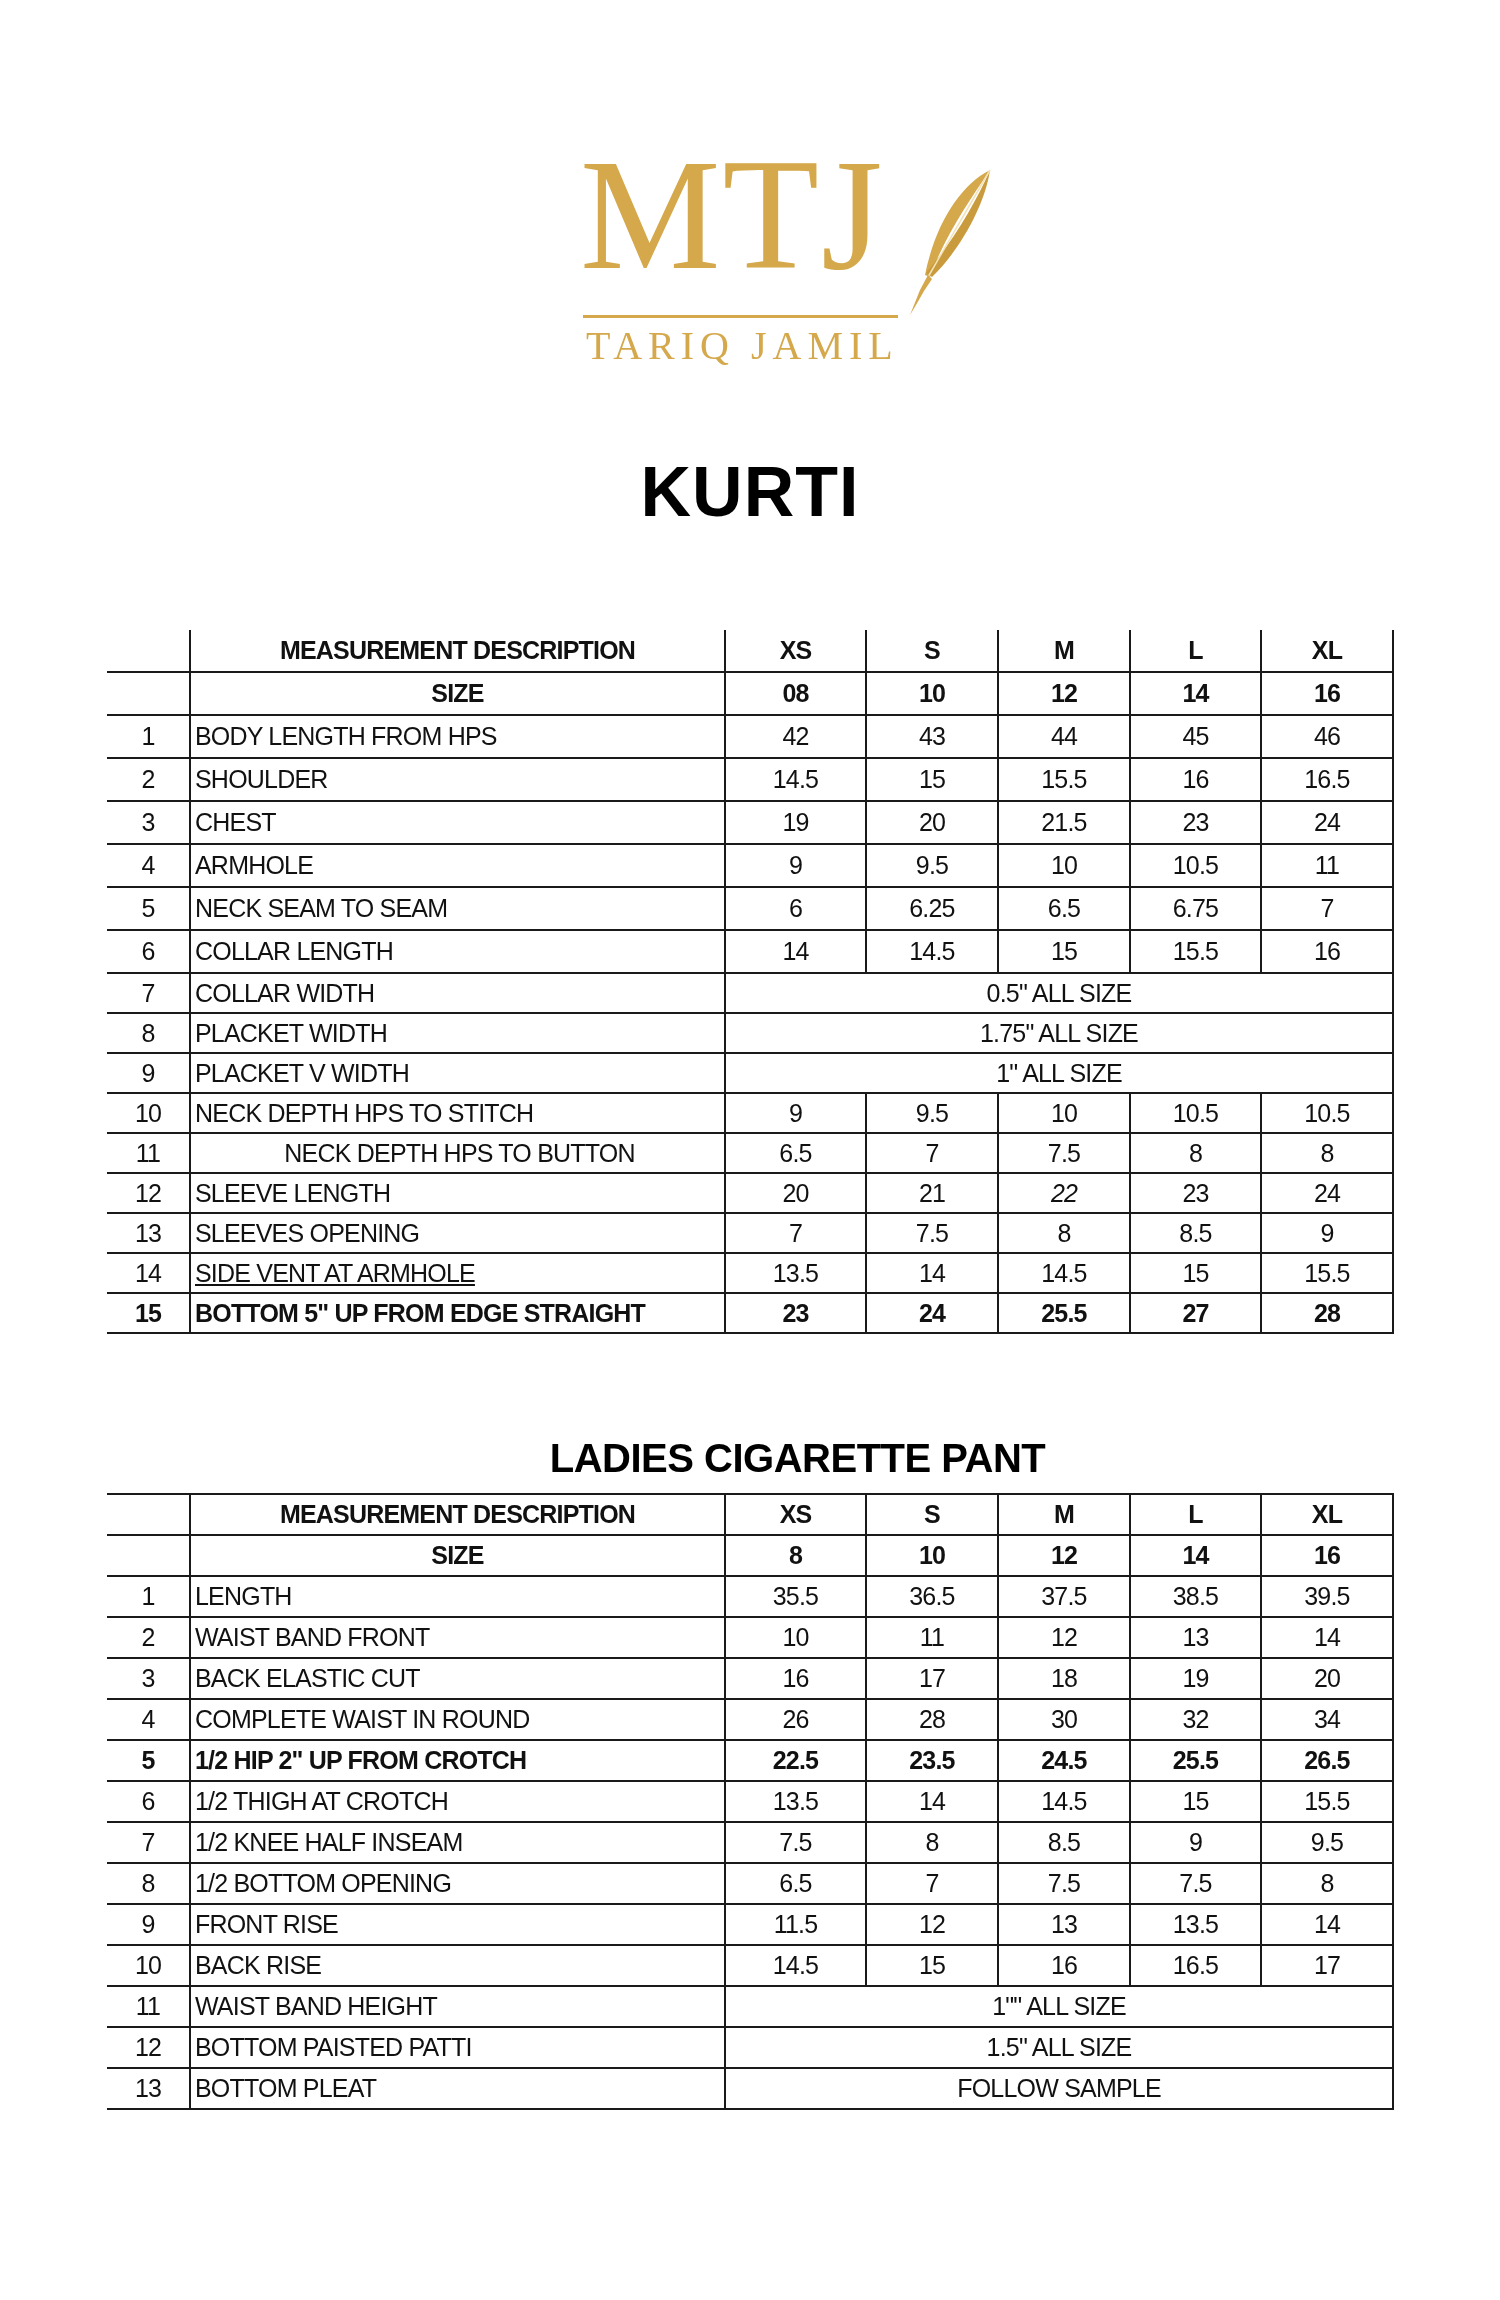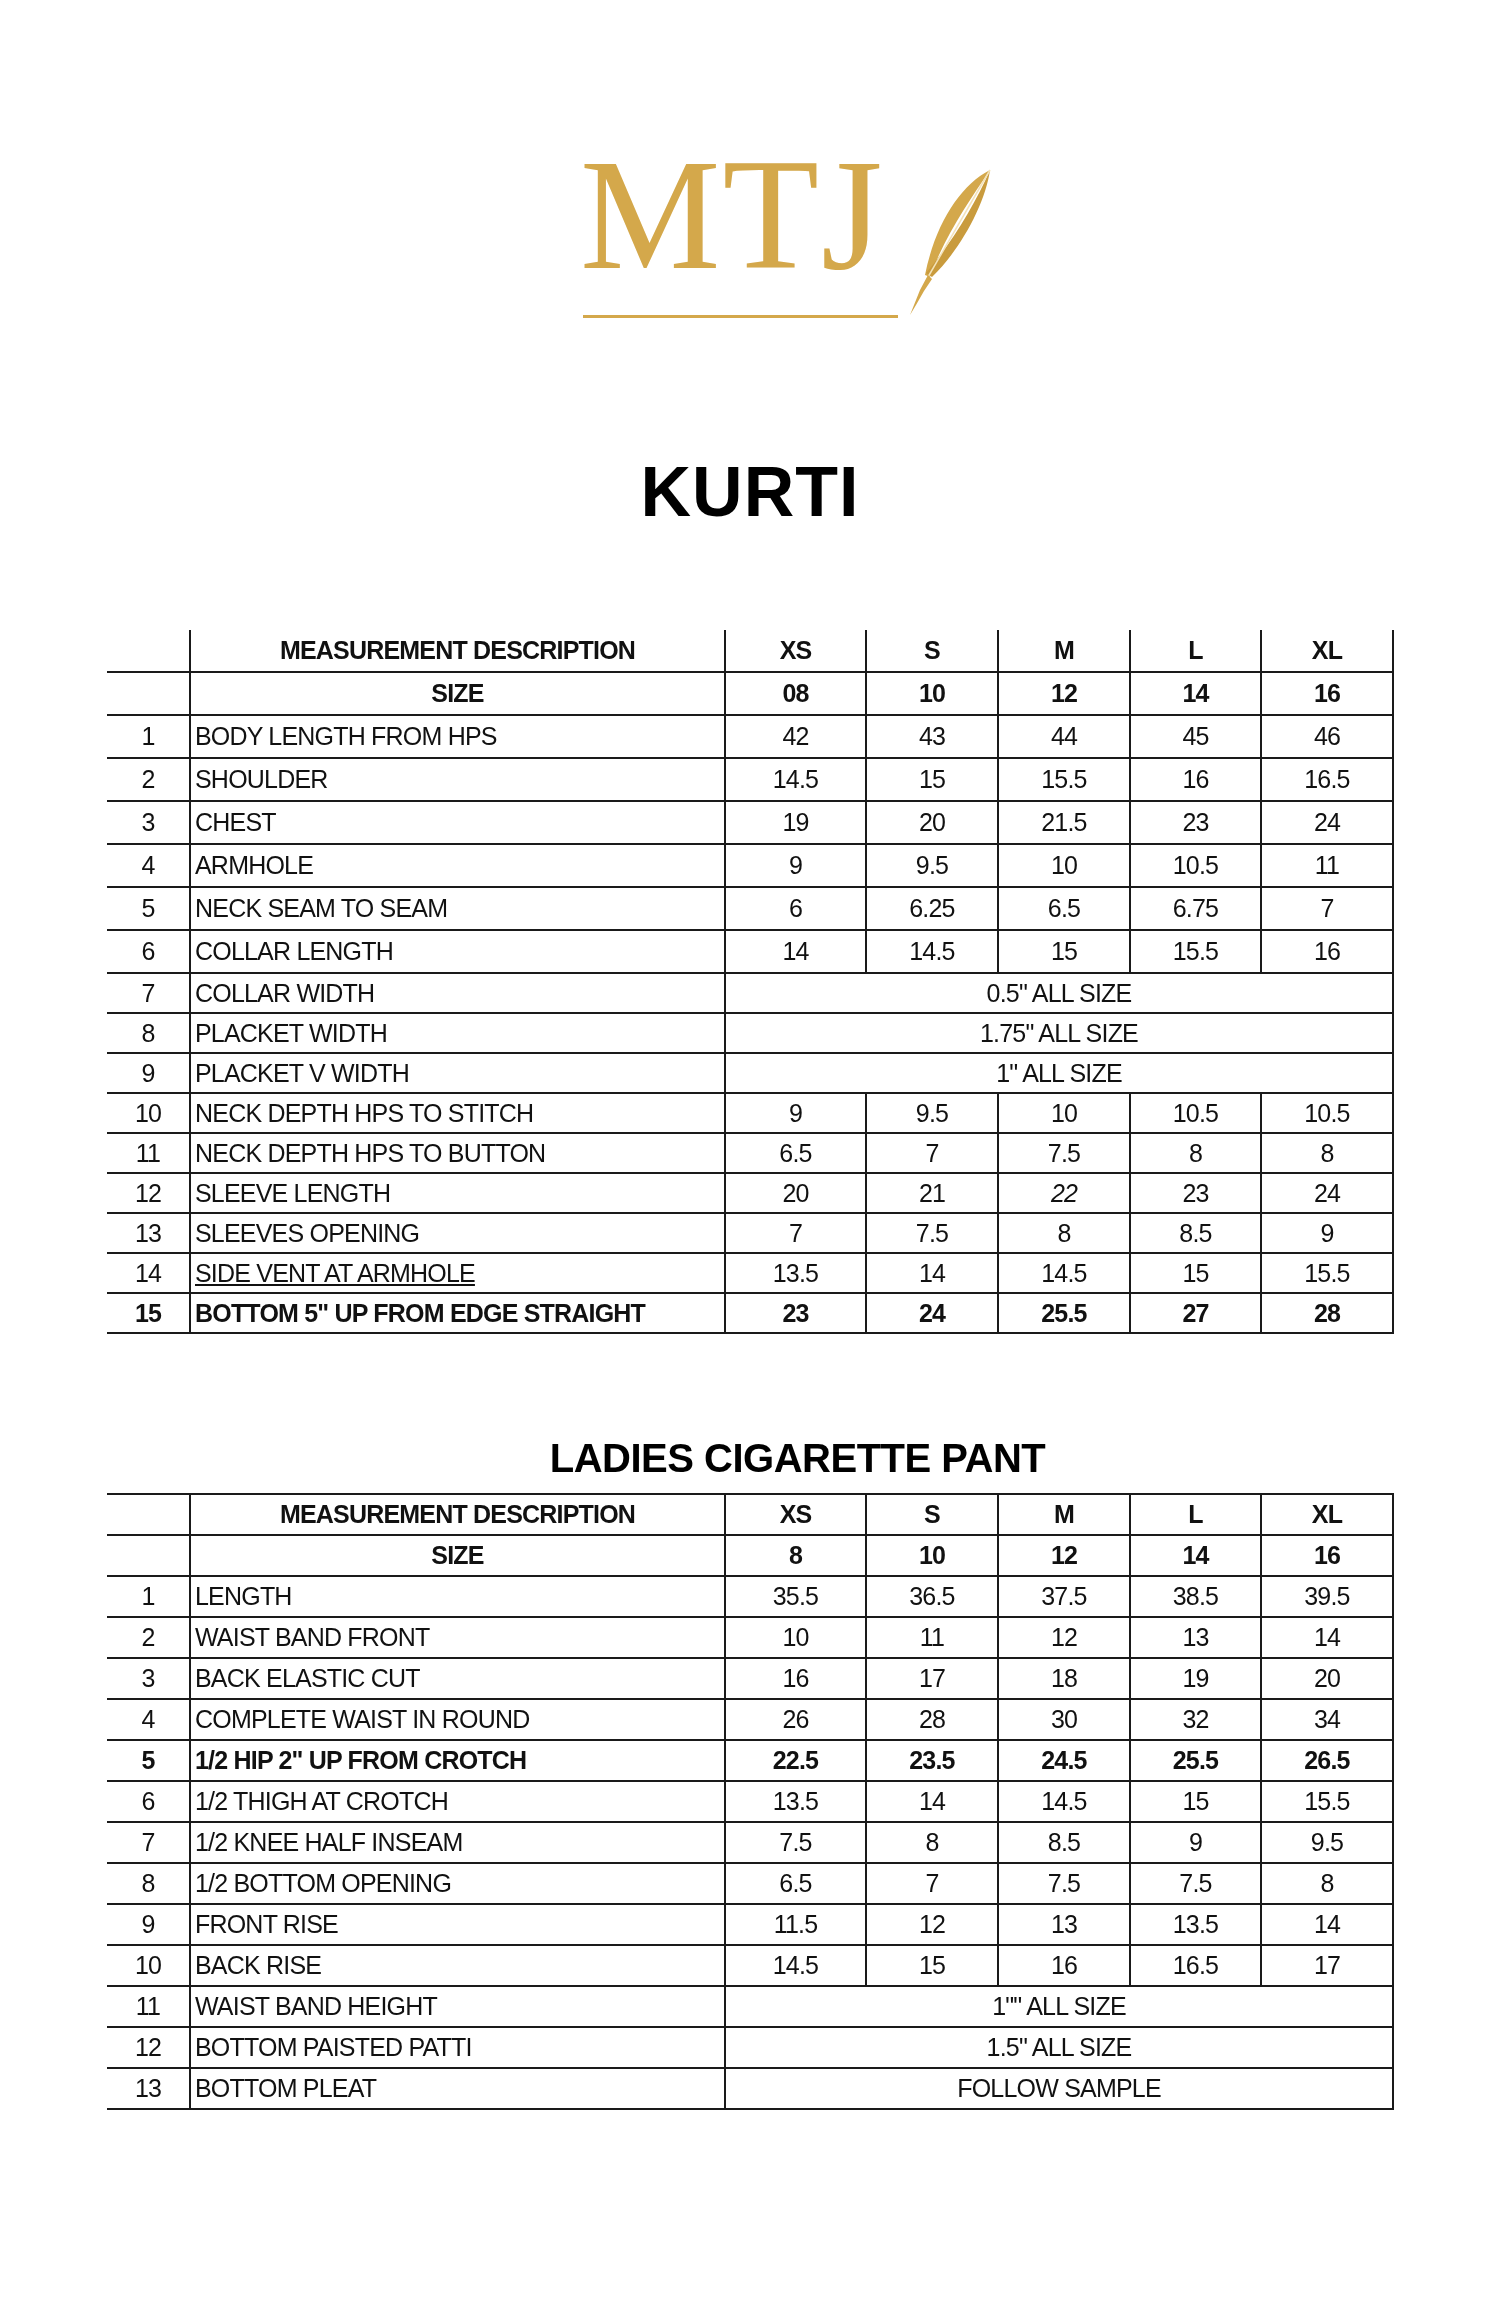--- a/index.html
+++ b/index.html
@@ -51,6 +51,7 @@
     <path d="M38 110 L 30 125 L 24 140 L 20 150 L 26 140 L 34 126 L 42 114 Z" fill="#d4a84b"></path>
   </svg>
   <div class="logo-line"></div>
+  <div class="logo-sub">TARIQ JAMIL</div>
 </div>
 
 <div class="title kurti-title">KURTI</div>

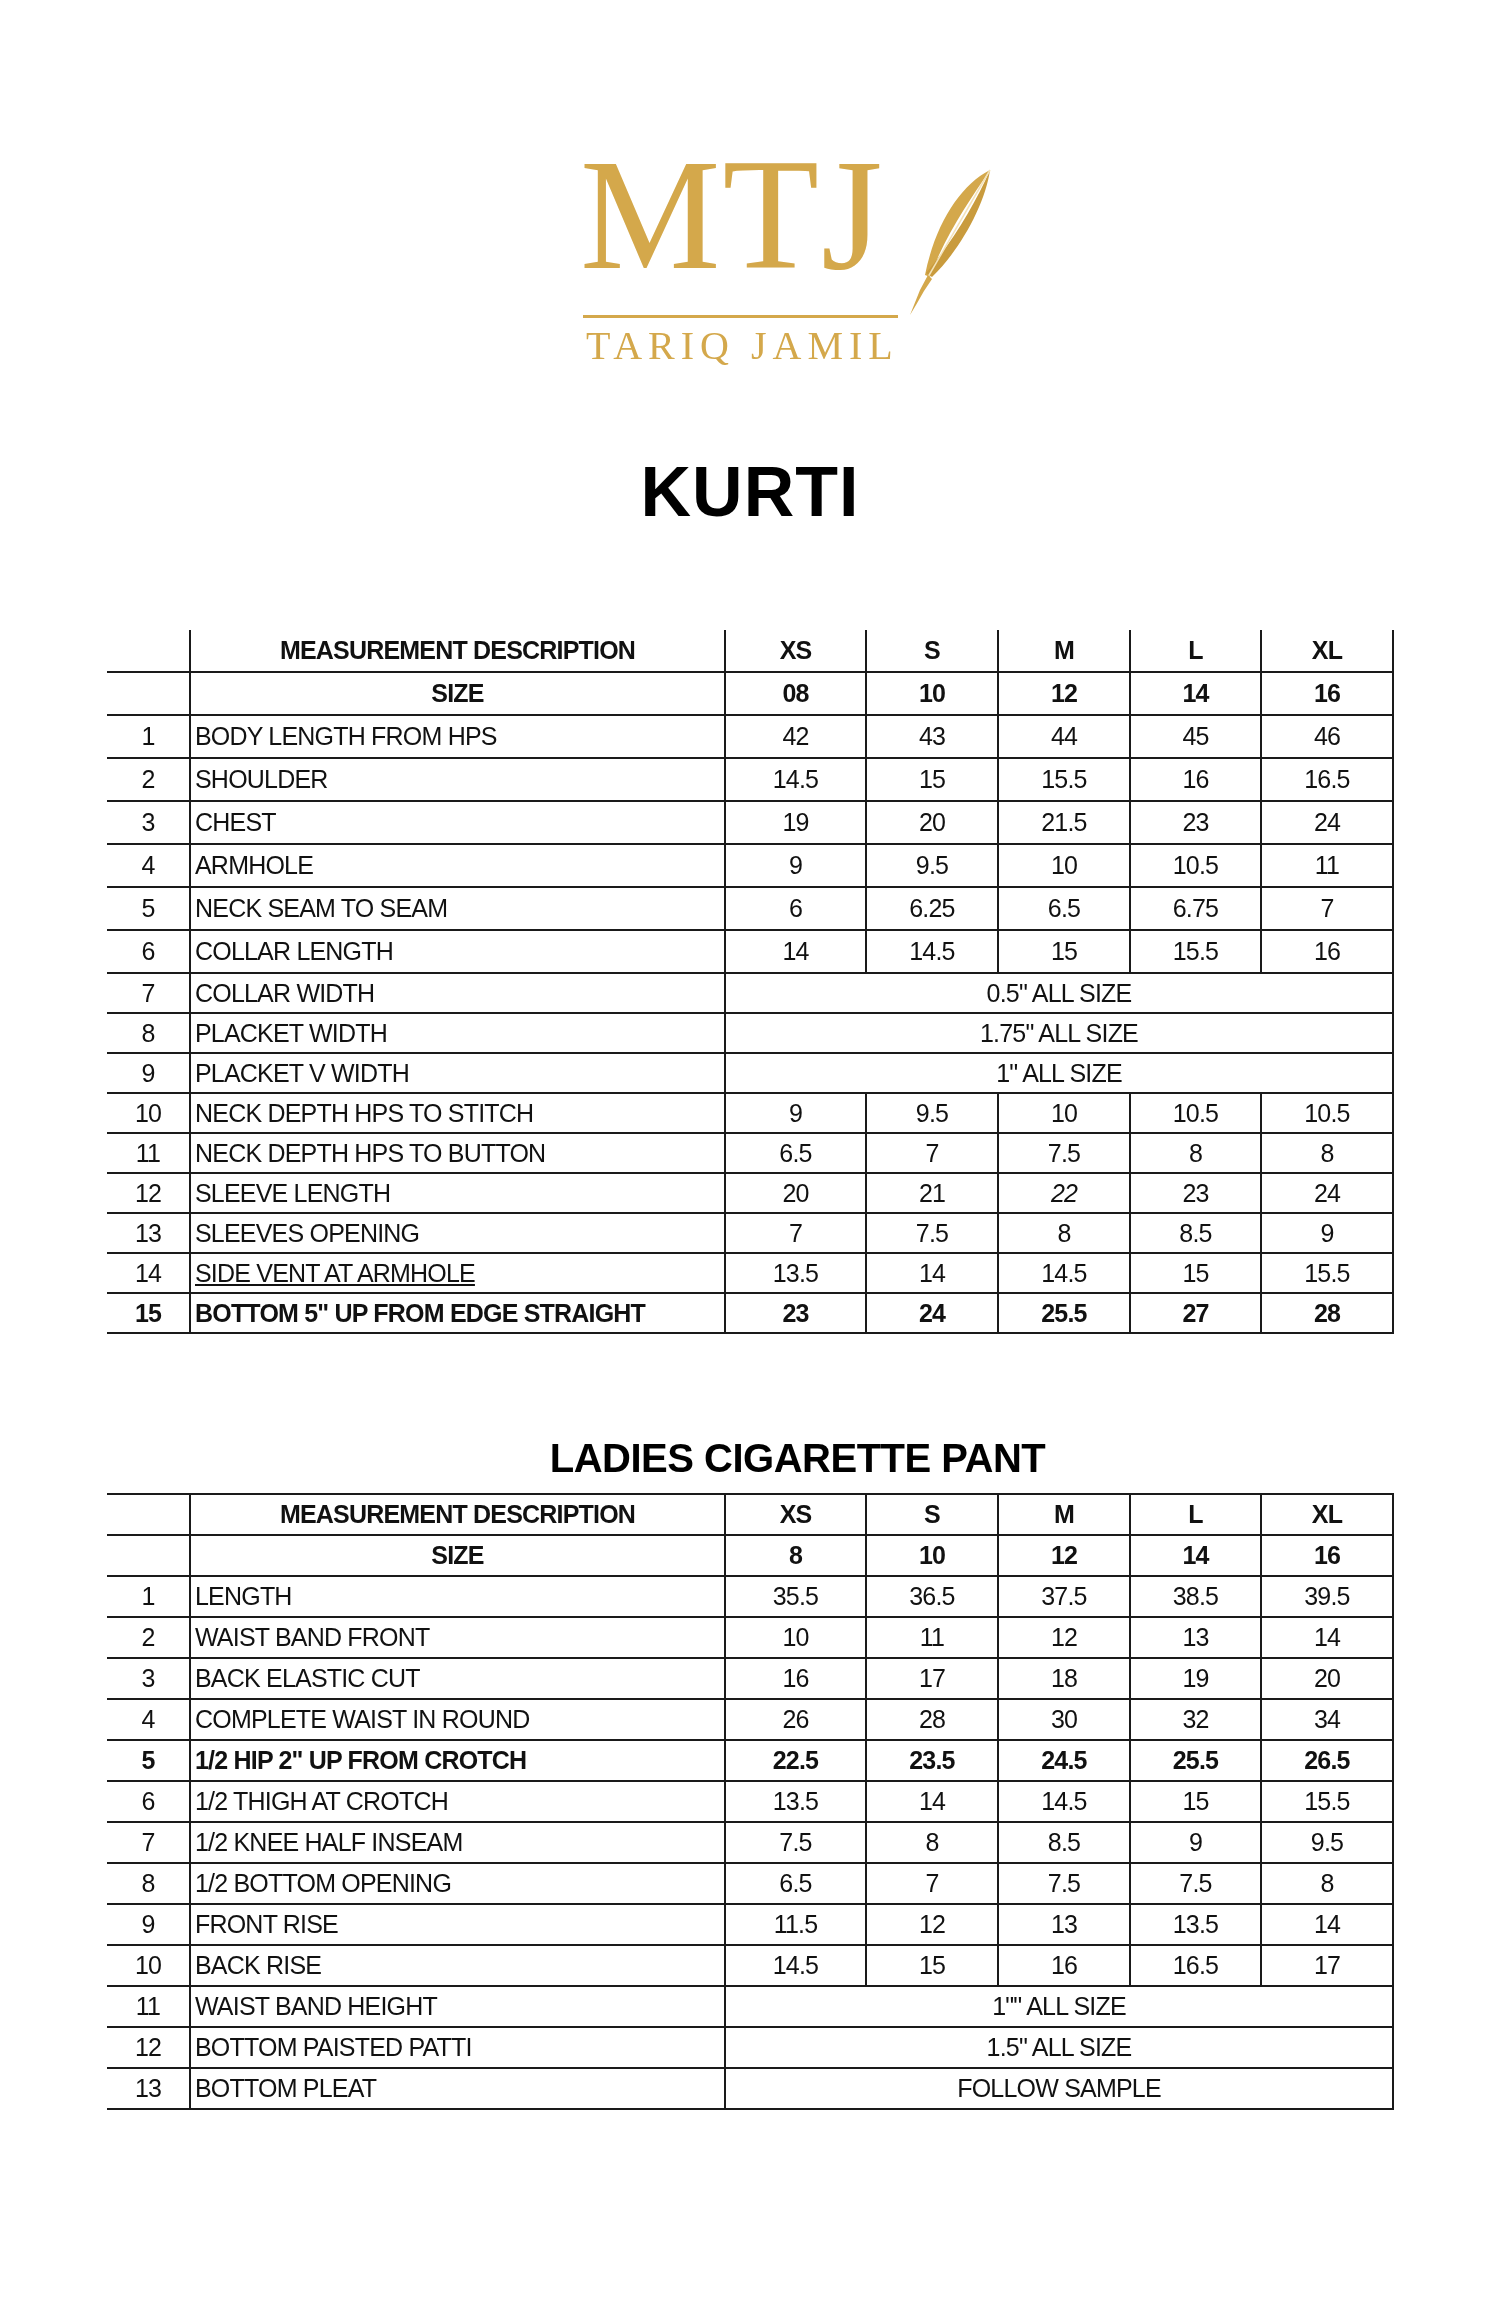--- a/index.html
+++ b/index.html
@@ -165,7 +165,7 @@
       </tr>
       <tr class="r4">
         <td class="num" style="height: 38px;">11</td>
-        <td class="desc" style="height: 38px;">NECK DEPTH HPS TO BUTTON</td>
+        <td class="desc" style="height: 38px; text-align: center;">NECK DEPTH HPS TO BUTTON</td>
         <td style="height: 38px;">6.5</td>
         <td style="height: 38px;">7</td>
         <td style="height: 38px;">7.5</td>

